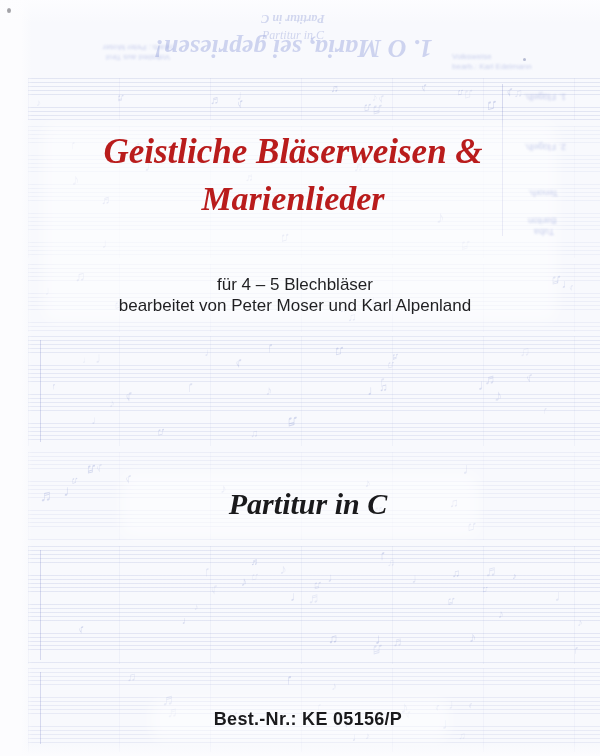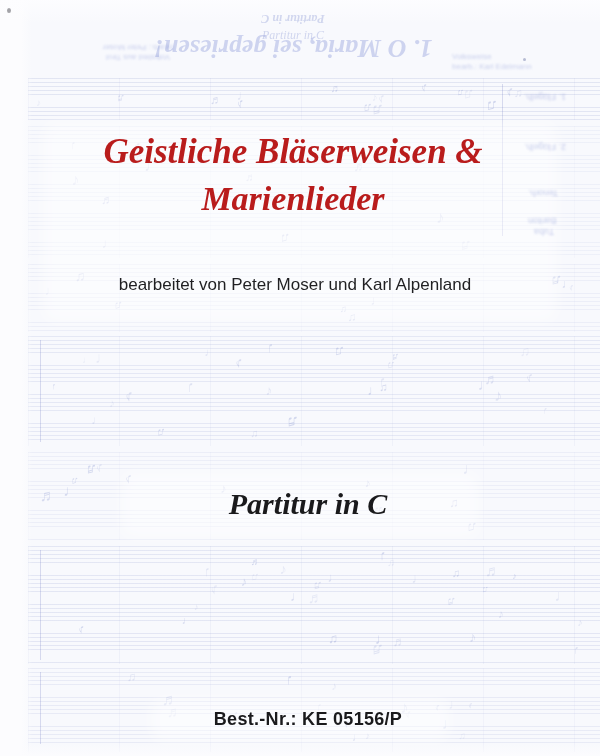--- a/index.html
+++ b/index.html
@@ -243,6 +243,7 @@
   </div>
 
   <div class="subtitle">
+    <div>für 4 – 5 Blechbläser</div>
     <div>bearbeitet von Peter Moser und Karl Alpenland</div>
   </div>
 

